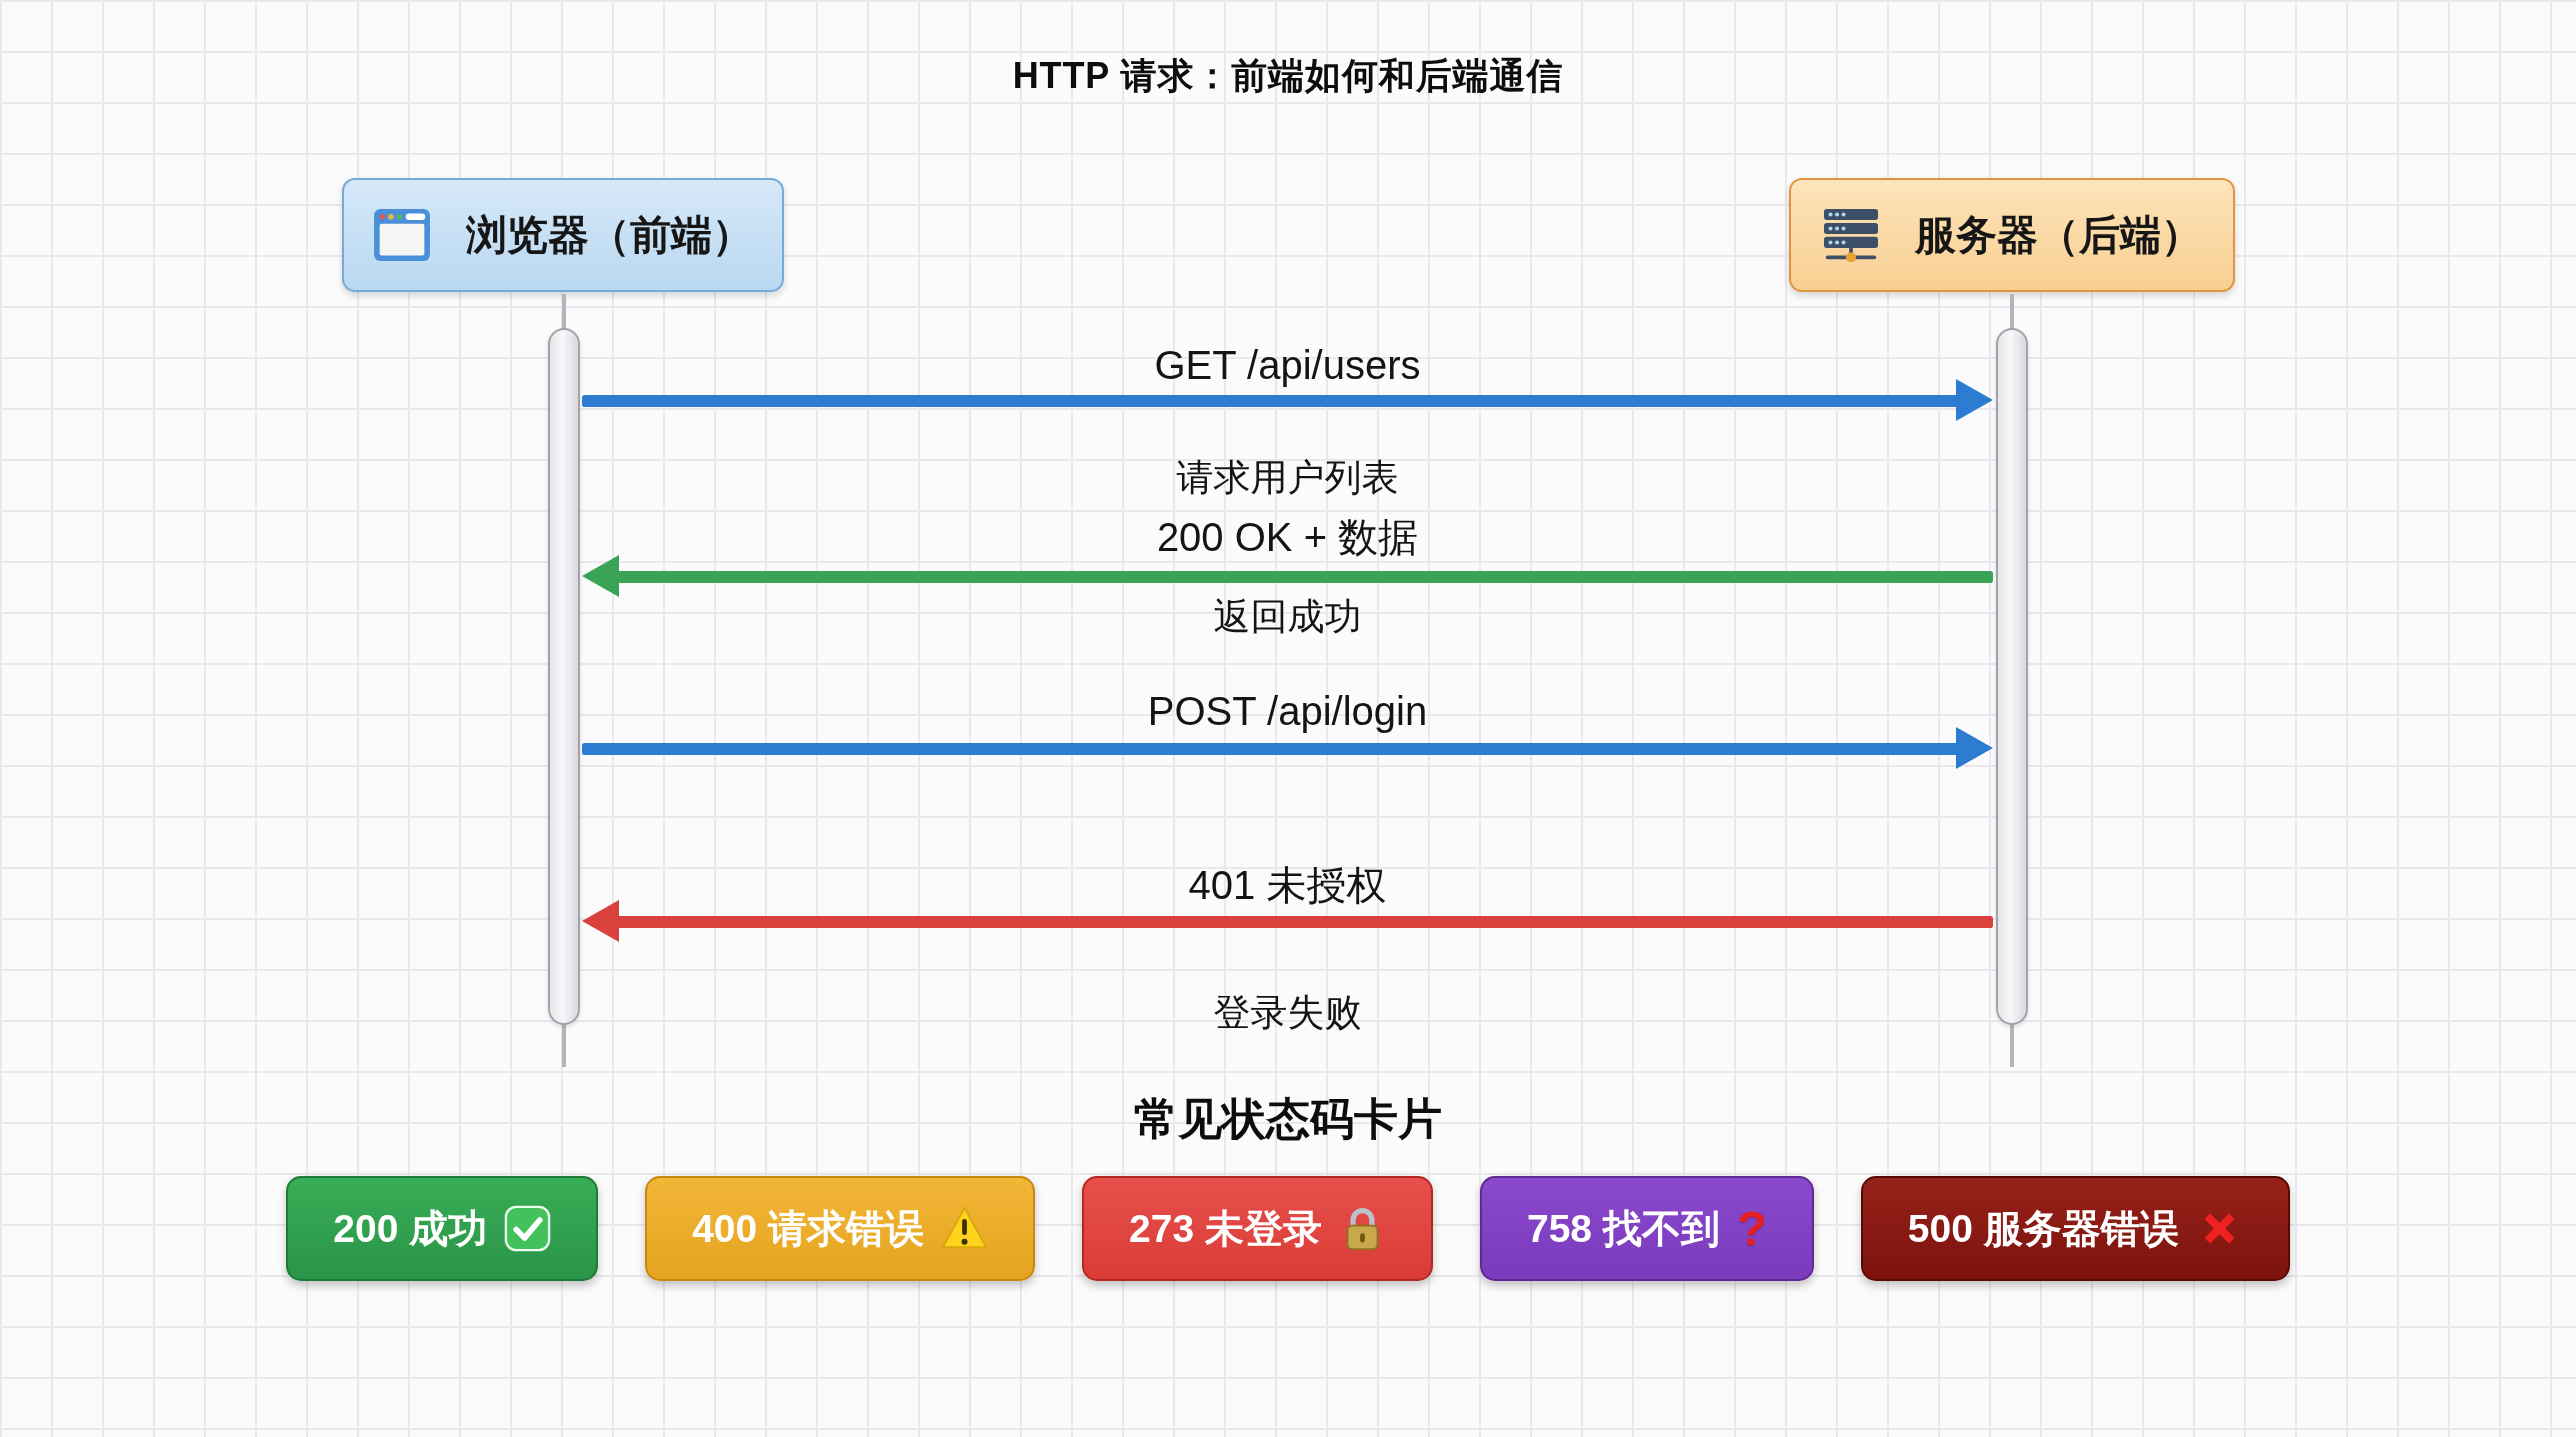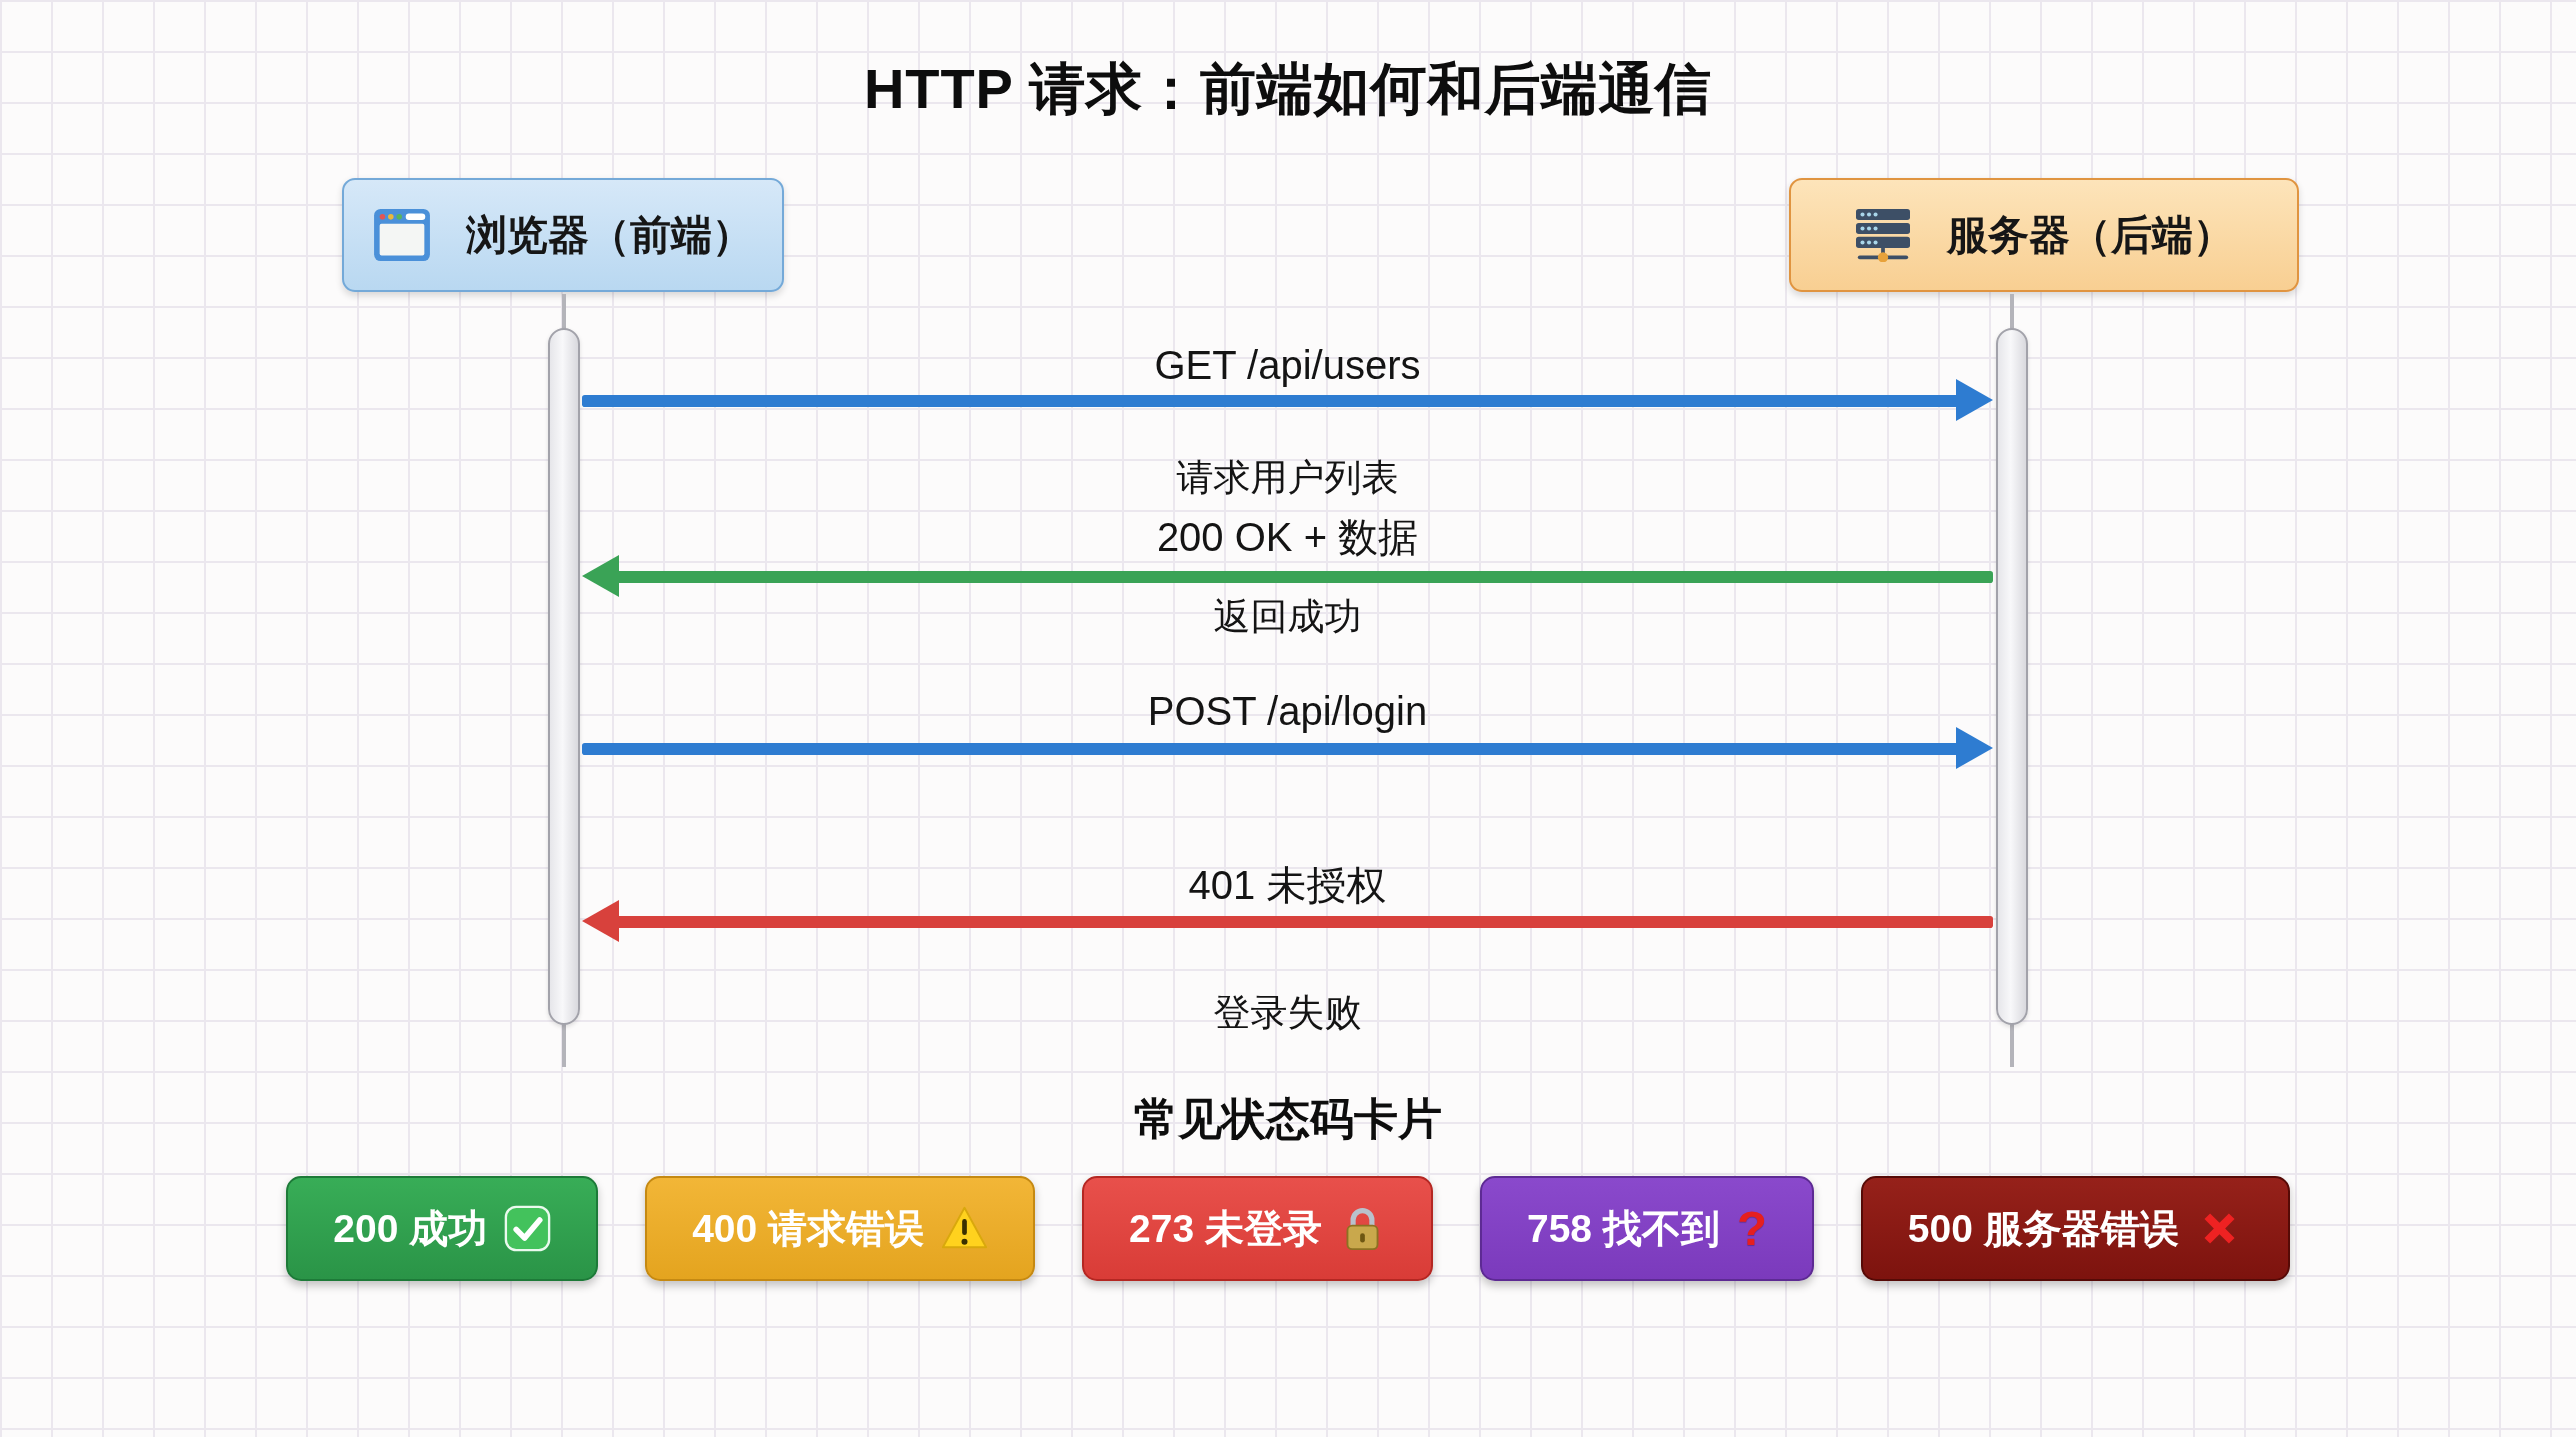--- a/index.html
+++ b/index.html
@@ -18,7 +18,7 @@
   }
   .title {
     position:absolute; top:52px; left:0; width:100%;
-    text-align:center; font-size:56px; font-weight:800; letter-spacing:0.9px;
+    text-align:center; font-size:36px; font-weight:800; letter-spacing:0.9px;
     color:#0d0d0d;
   }
   

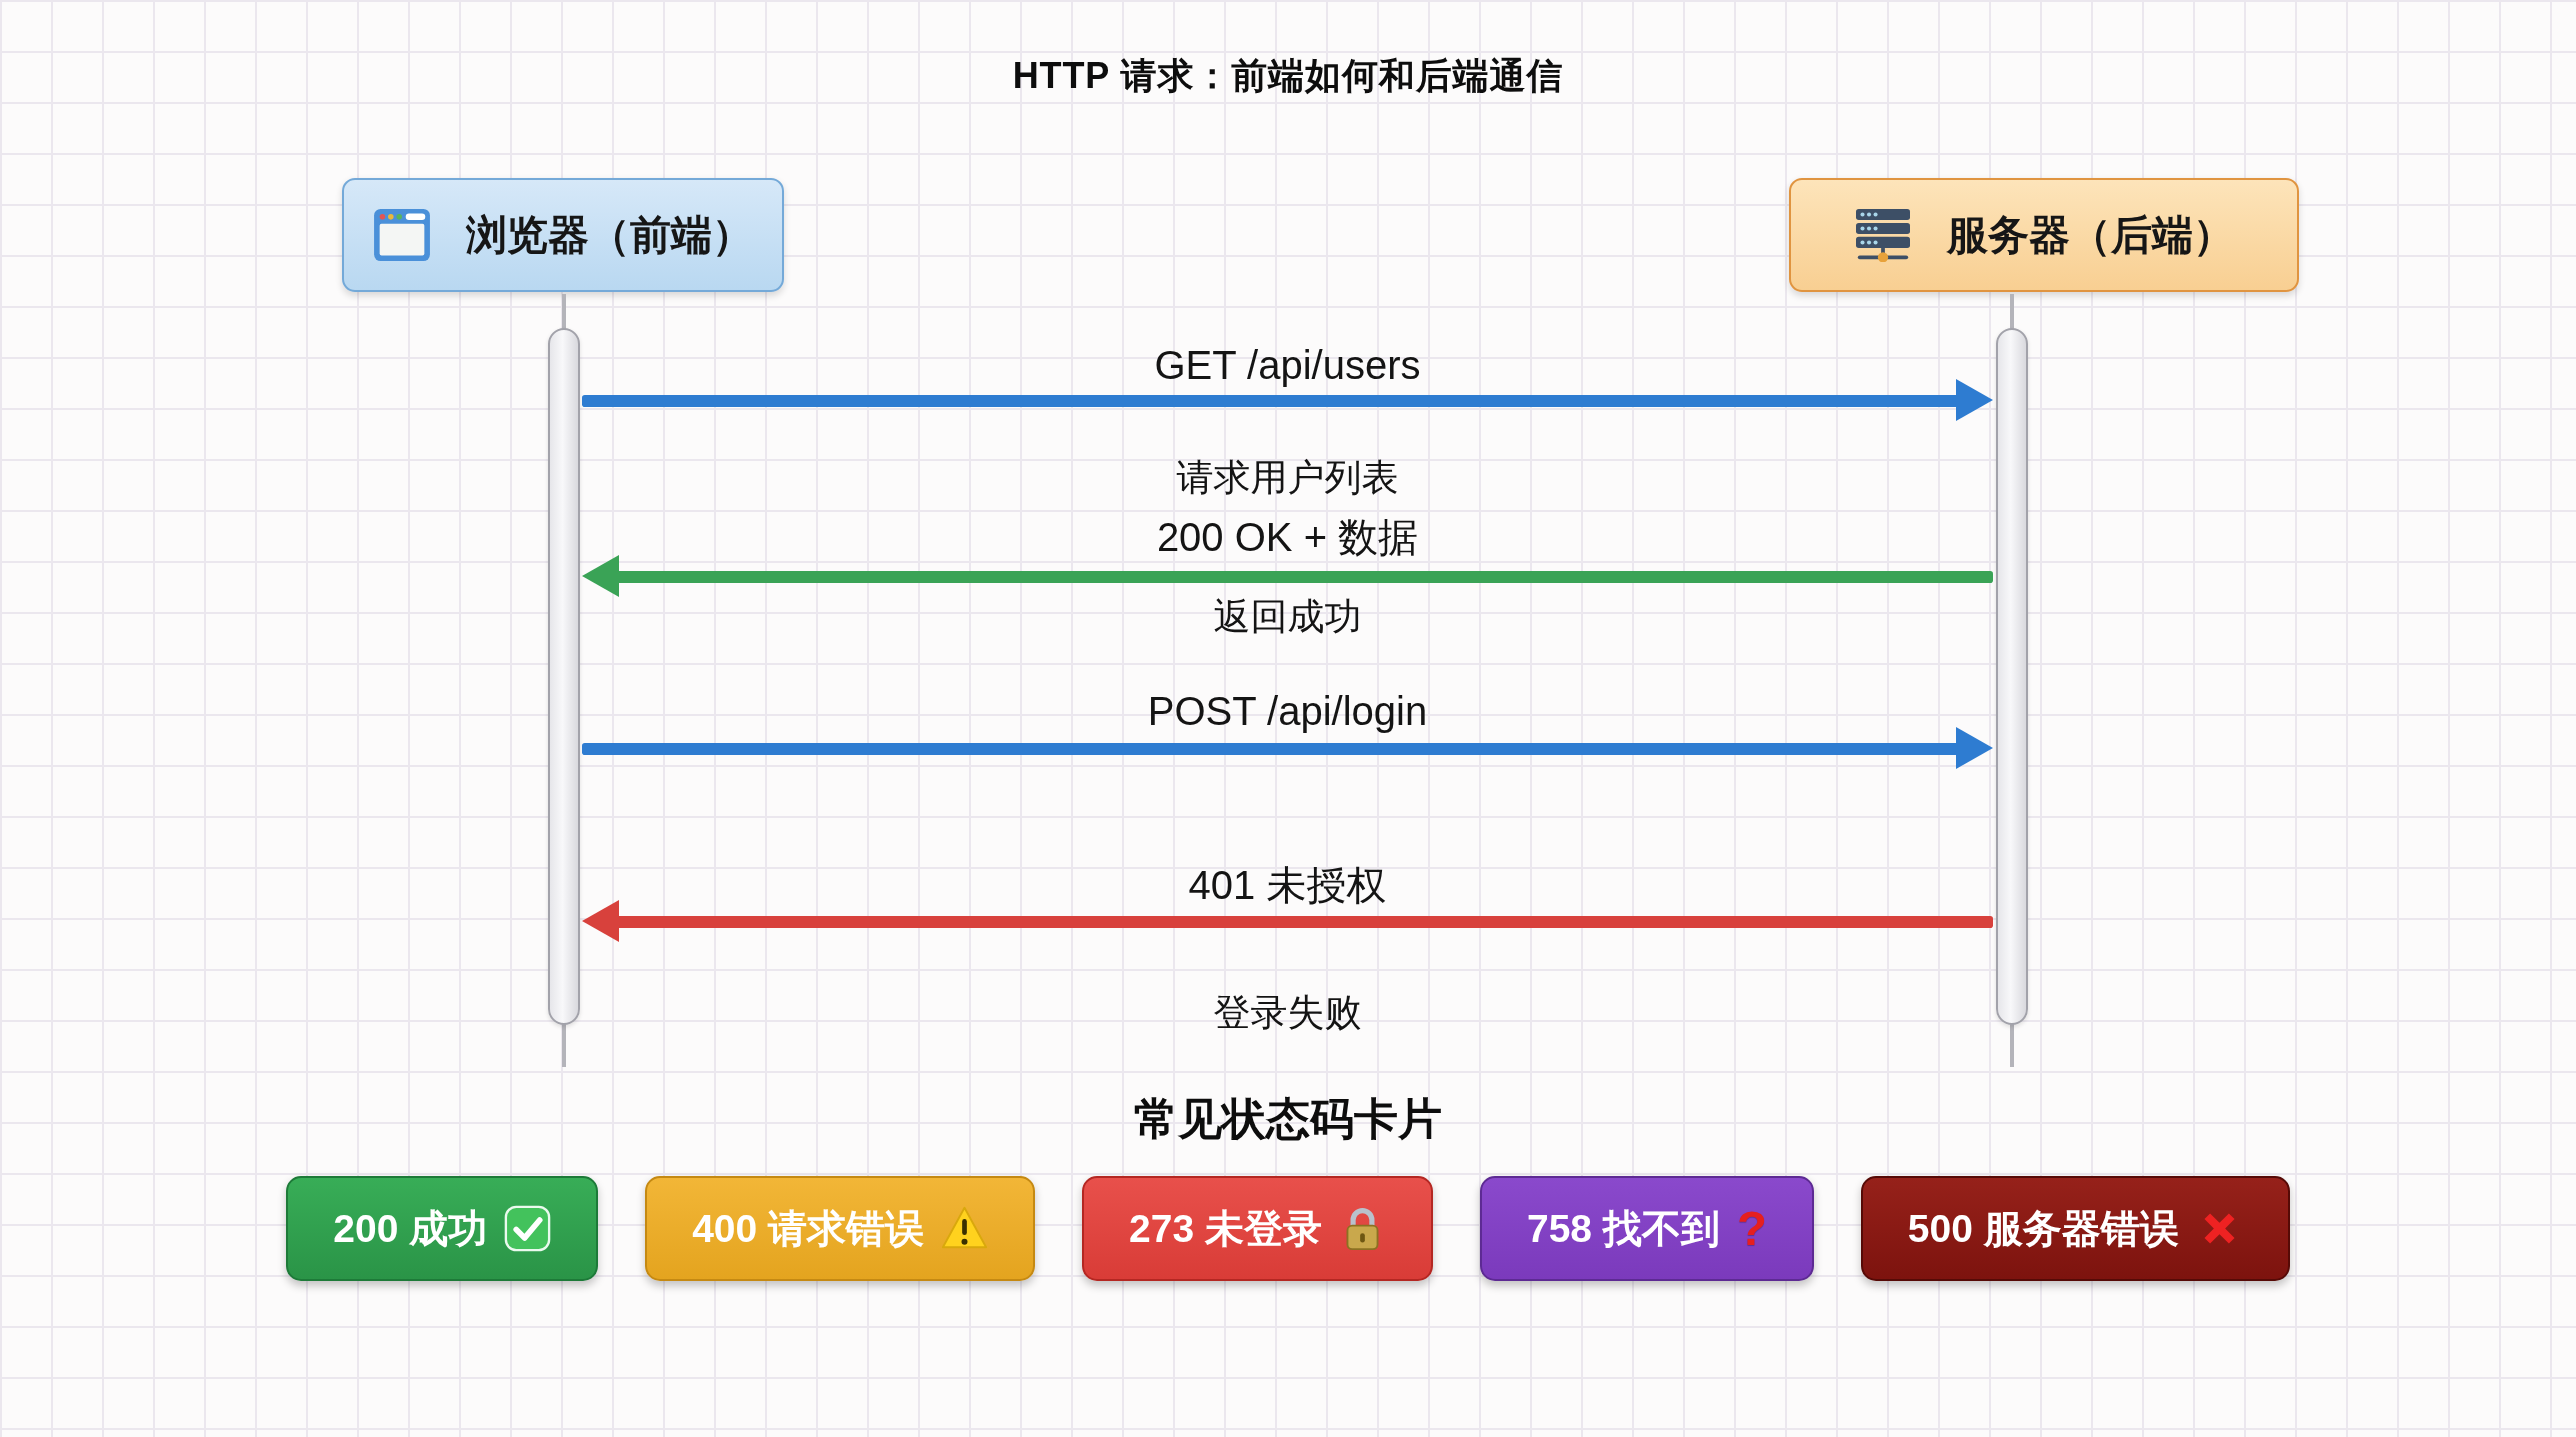--- a/index.html
+++ b/index.html
@@ -31,7 +31,7 @@
   .actor-box.browser { left:342px; width:442px;
     background:linear-gradient(180deg,#d6e8f8,#b9d8f1);
     border:2.8px solid #74a9d8; }
-  .actor-box.server { left:1789px; width:510px;
+  .actor-box.server { left:1789px; width:446px;
     background:linear-gradient(180deg,#fde4ba,#f8cf92);
     border:2.8px solid #e09440; }
   .actor-icon { width:58px; height:54px; flex:0 0 auto; }

